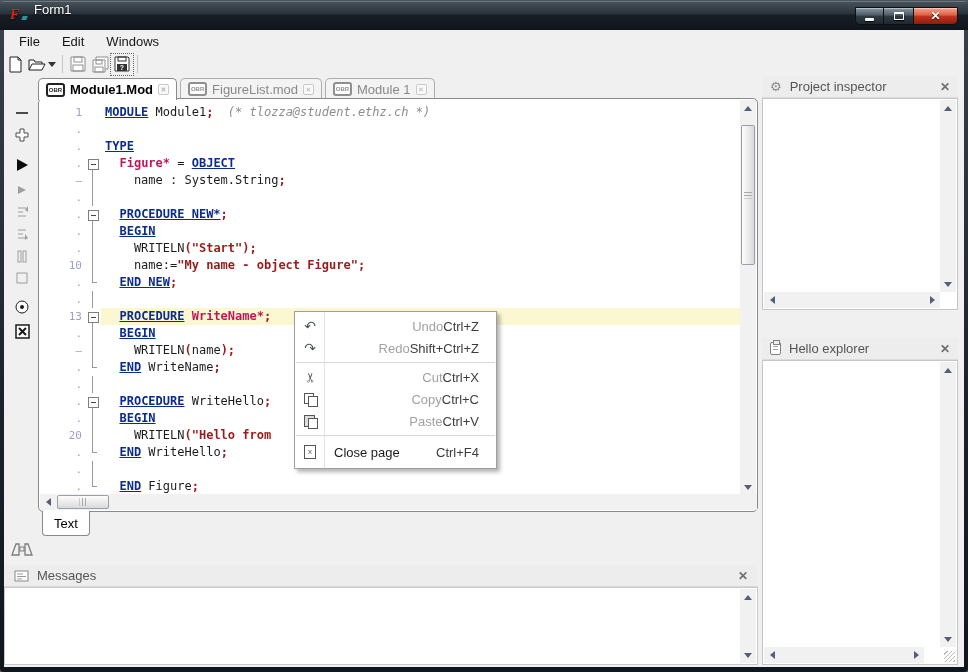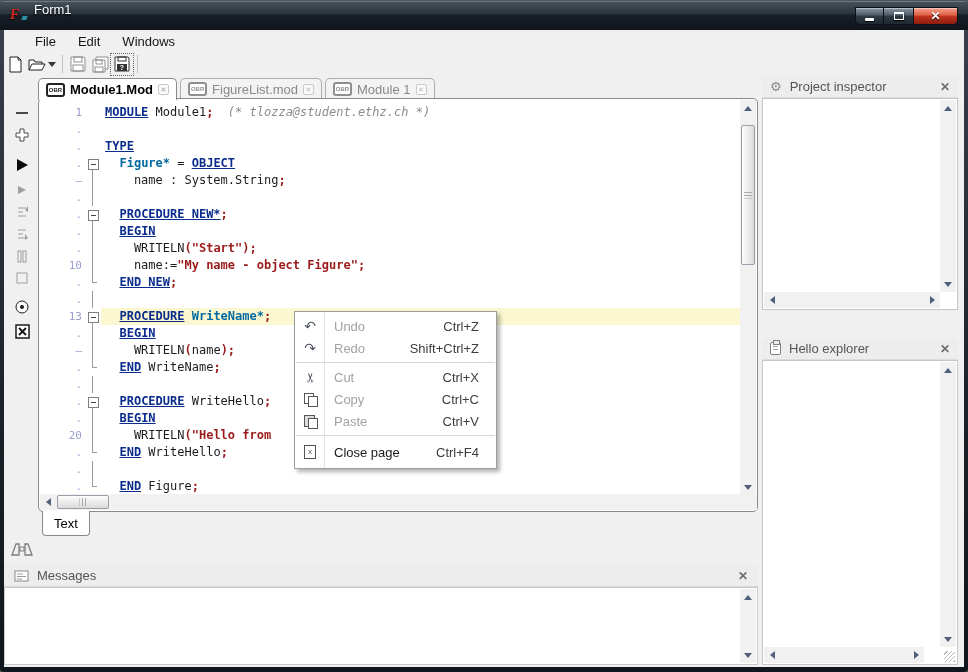--- a/index.html
+++ b/index.html
@@ -26,7 +26,7 @@
   .g-close{color:#fff;font-weight:bold;font-size:12px;text-shadow:0 1px 1px #000;line-height:1;}
   
   .client{position:absolute;left:4px;top:30px;width:960px;height:637px;background:#f0f0f0;}
-  .menubar{position:absolute;left:0px;top:30px;width:960px;height:22px;display:flex;align-items:center;padding-left:24px;}
+  .menubar{position:absolute;left:0px;top:30px;width:960px;height:22px;display:flex;align-items:center;padding-left:8px;}
   .menu-item{padding:2px 11px;font-size:13px;color:#151515;}
   .toolbar{position:absolute;left:4px;top:52px;height:24px;display:flex;align-items:center;}
   .tbtn{width:22px;height:21px;display:flex;align-items:center;justify-content:center;}

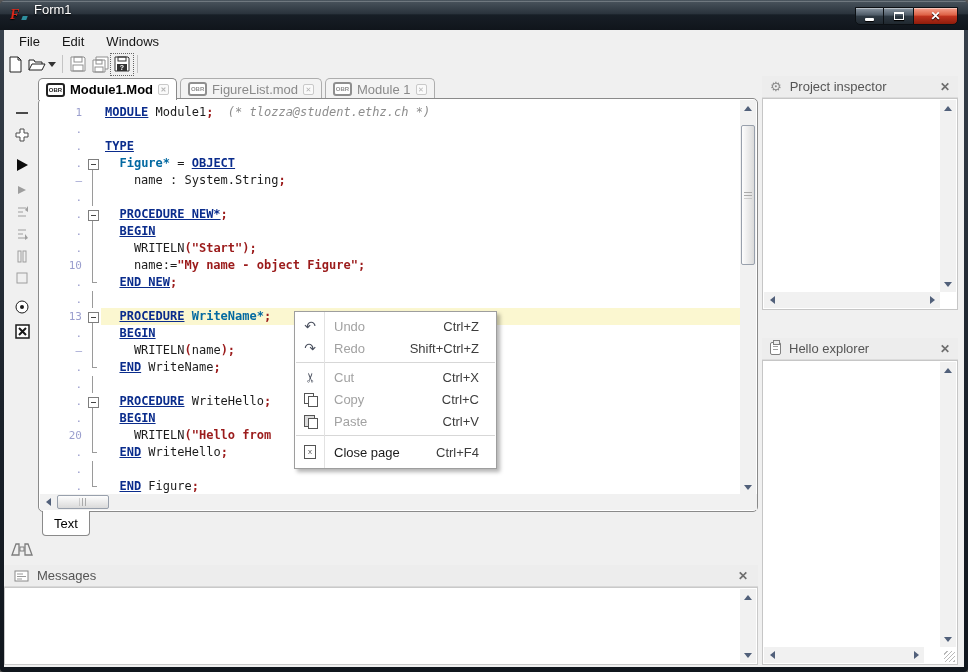--- a/index.html
+++ b/index.html
@@ -63,7 +63,7 @@
   .ct.hl{background:#fbf7d0;}
   .seg-kw{color:#0a2c8c;font-weight:bold;text-decoration:underline;}
   .seg-id{color:#1c1c1c;}
-  .seg-exp{color:#0369a1;font-weight:bold;}
+  .seg-exp{color:#be185d;font-weight:bold;}
   .seg-str{color:#9b1b1b;font-weight:bold;}
   .seg-pun{color:#9b1b1b;font-weight:bold;}
   .seg-cmt{color:#8d8d8d;font-style:italic;text-align:center;}

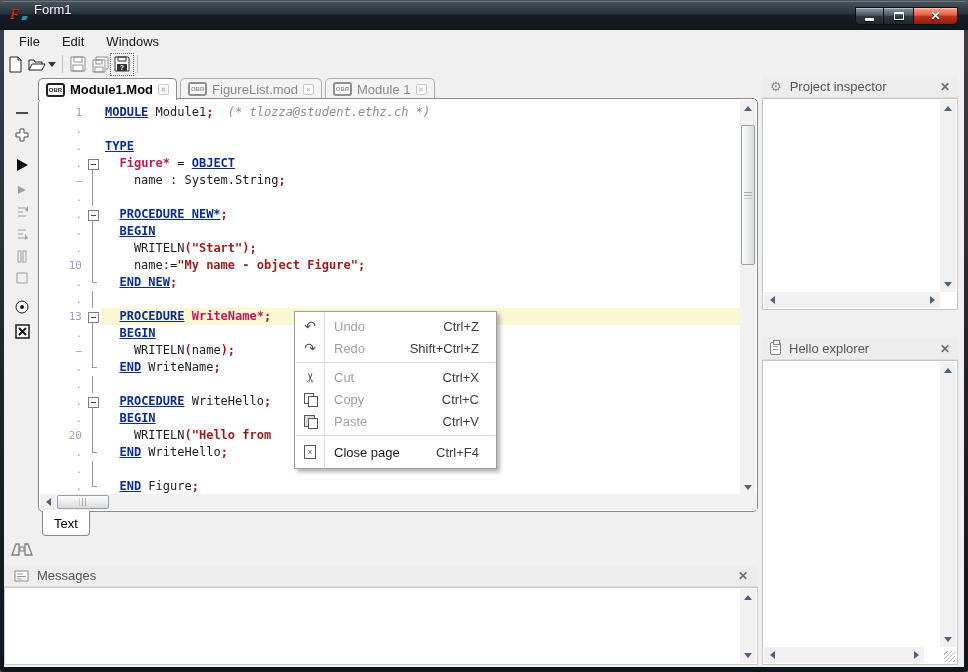--- a/index.html
+++ b/index.html
@@ -115,7 +115,7 @@
   .rot{display:inline-block;transform:rotate(-90deg);font-size:13px;}
   .mlab{flex:1;font-size:13px;color:#1b1b1b;padding-left:9px;}
   .mkey{font-size:13px;color:#3d3d3d;padding-right:17px;}
-  .mrow.dis .mlab{color:#a2a2a2;}
+  .mrow.dis .mlab{color:#a2a2a2;text-align:right;}
   .msep{border-top:1px solid #d7d7d7;margin:3px 1px;}
   .ic-copy,.ic-paste{position:relative;width:13px;height:13px;}
   .ic-copy::before{content:"";position:absolute;left:0;top:0;width:8px;height:9px;border:1px solid #555;background:#fff;}

